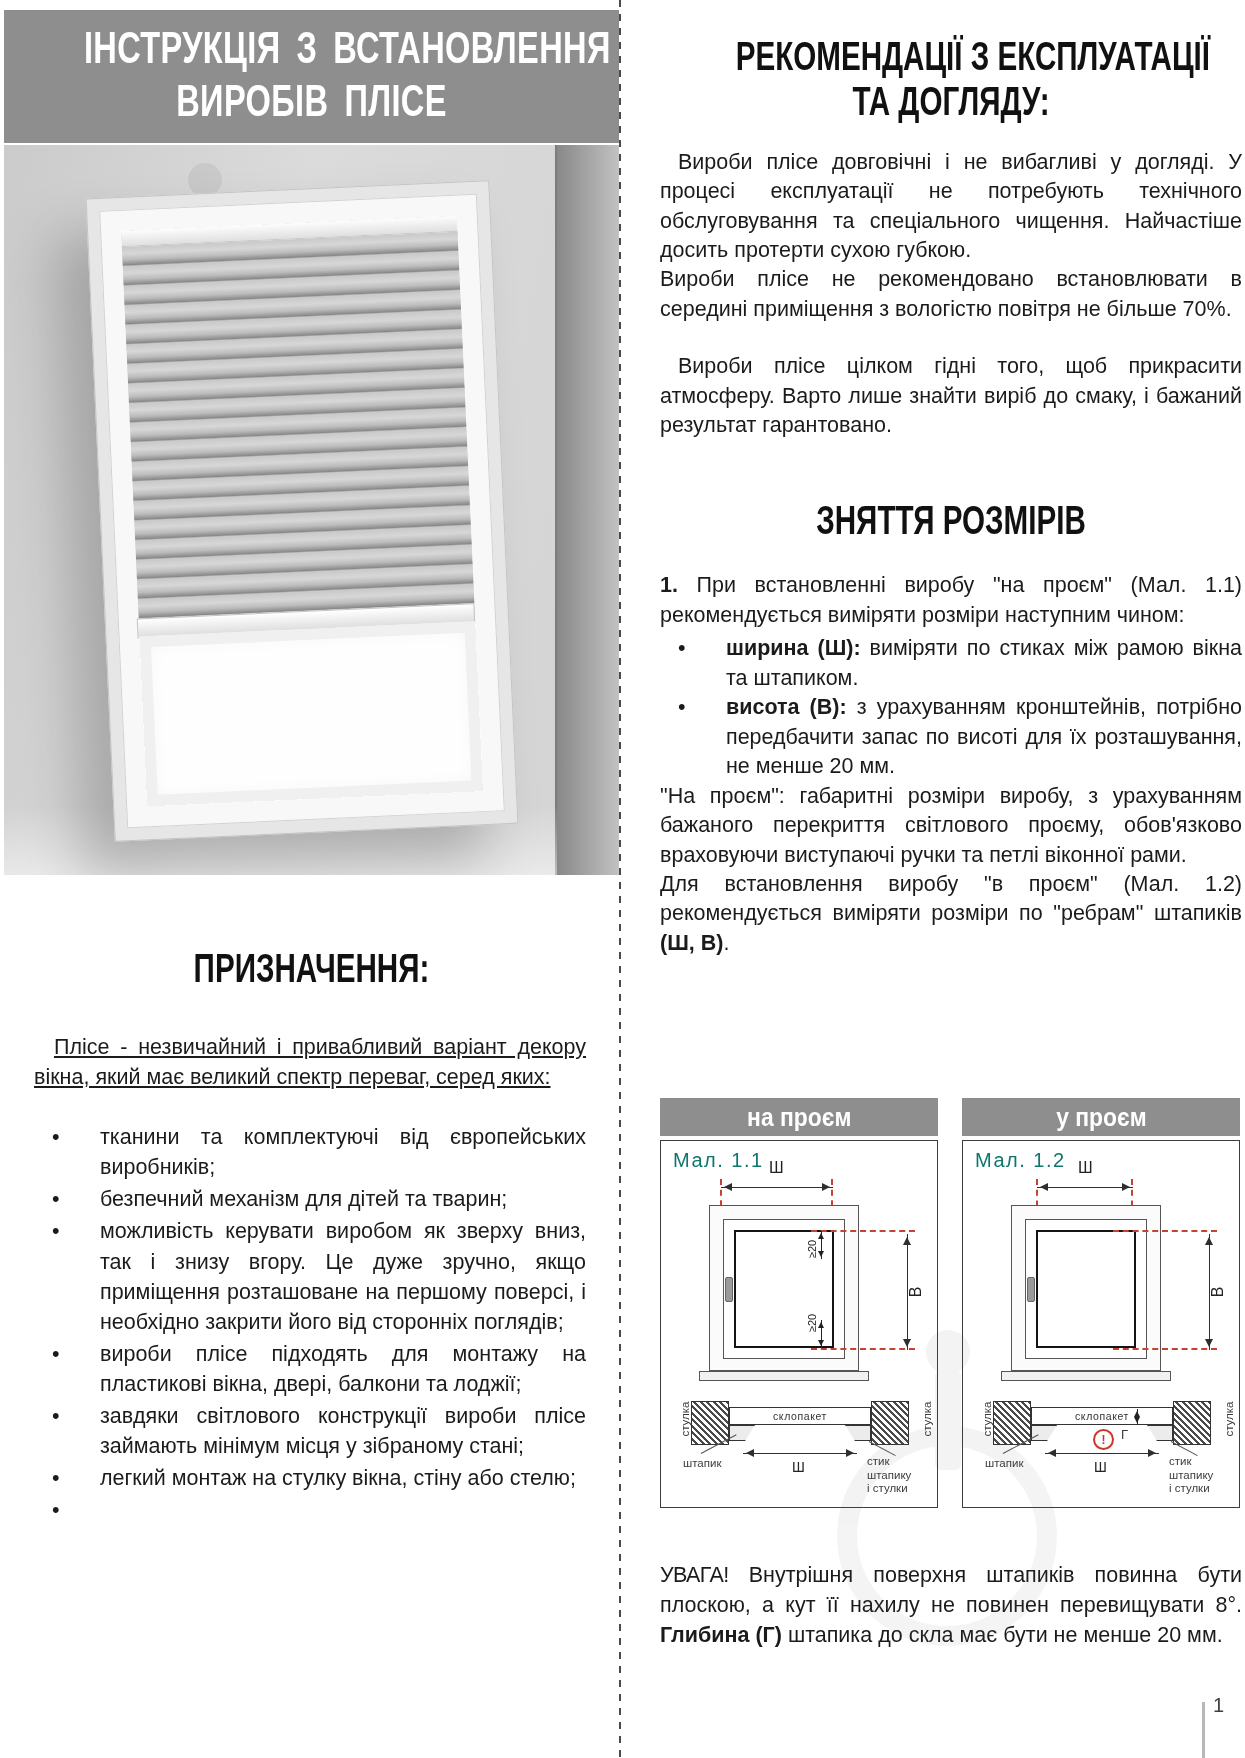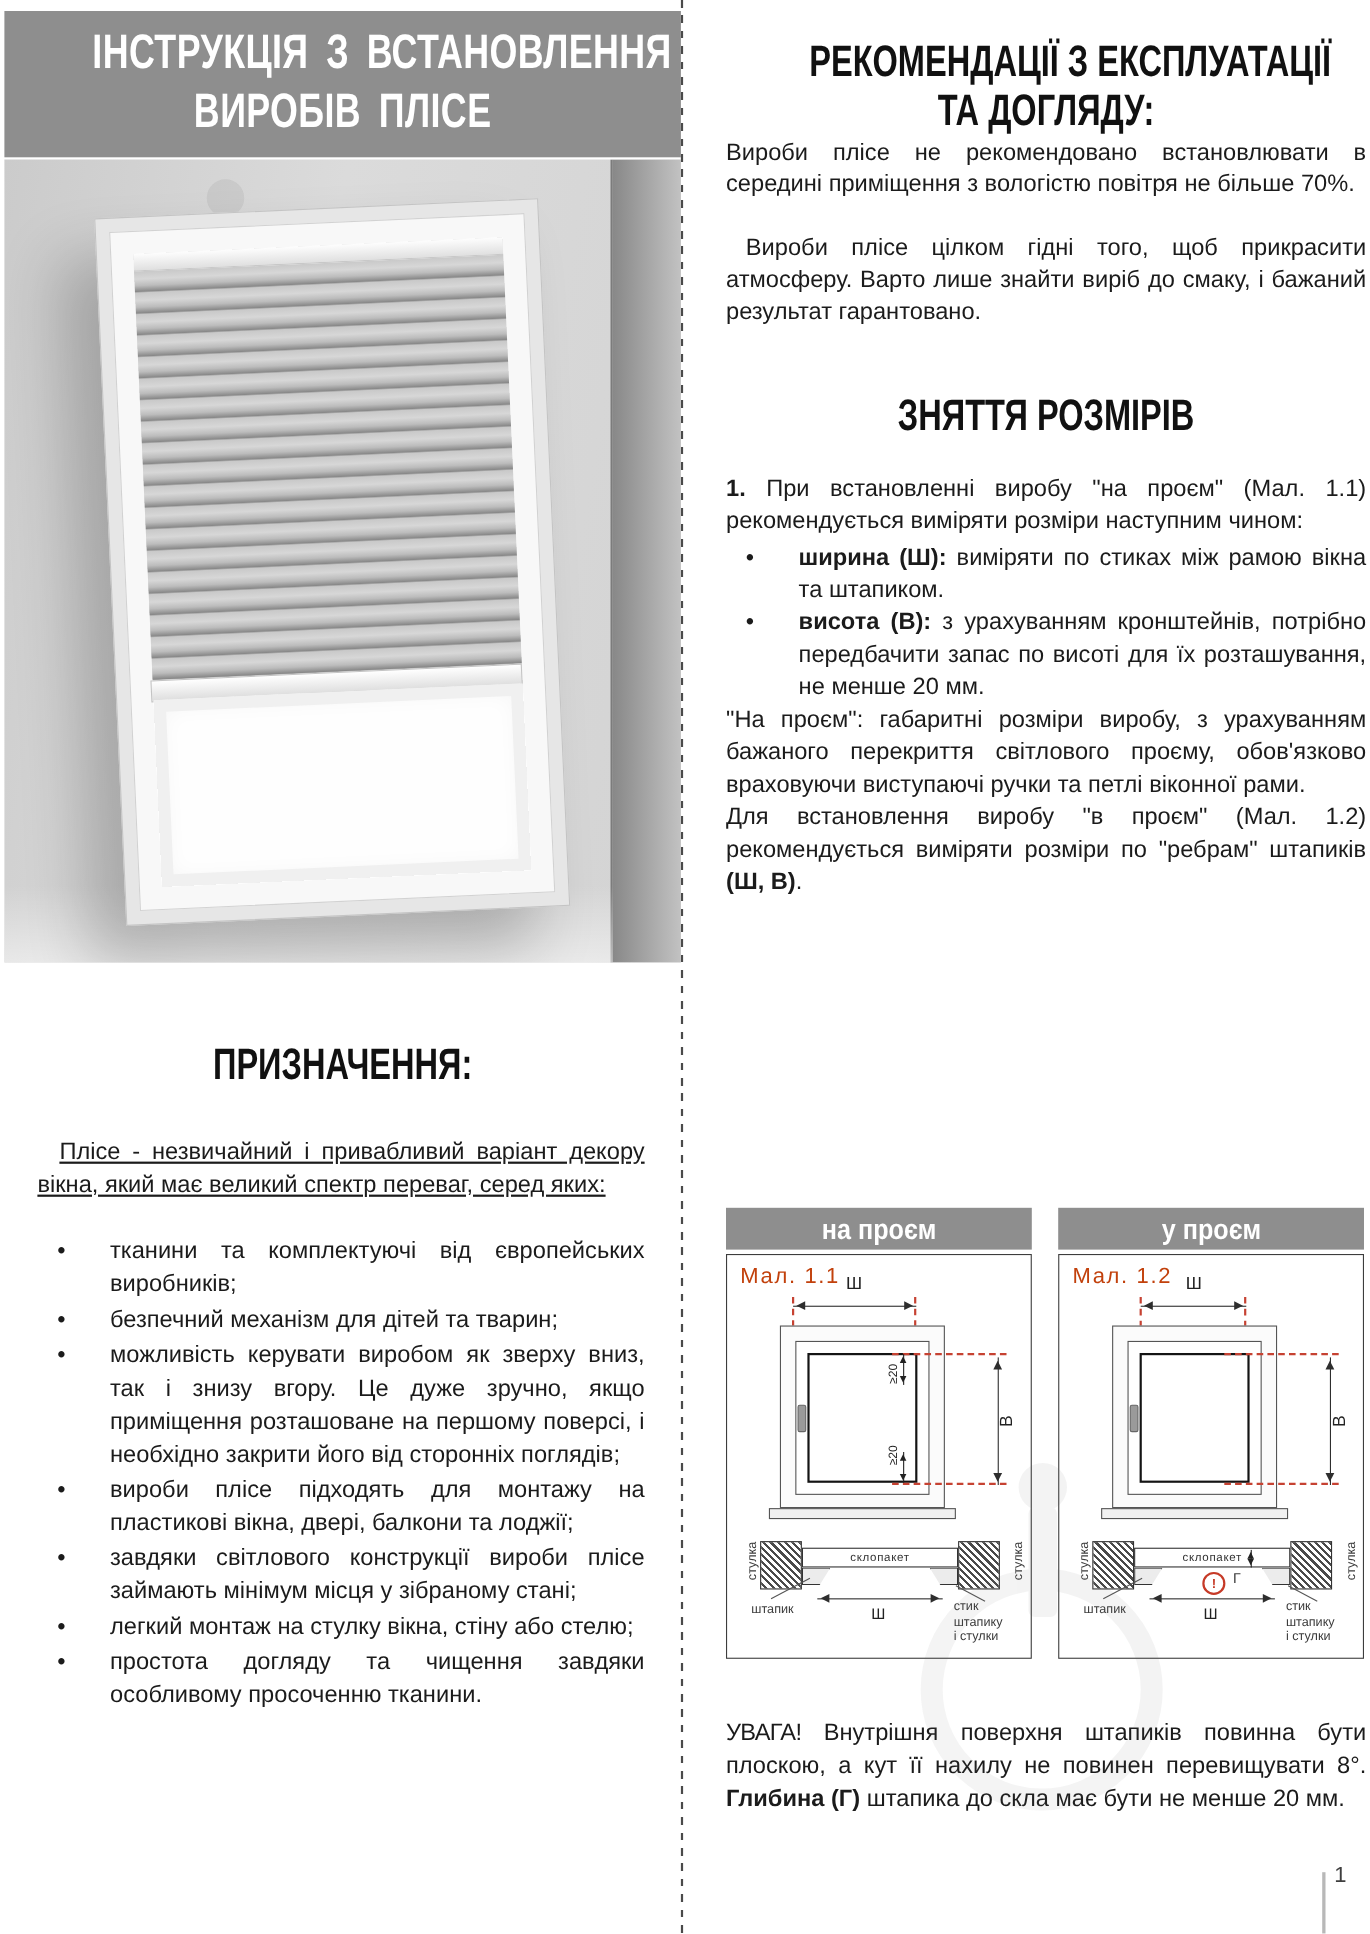--- a/index.html
+++ b/index.html
@@ -172,6 +172,7 @@
       <span class="cond">РЕКОМЕНДАЦІЇ З ЕКСПЛУАТАЦІЇ</span>
       <span class="cond">ТА ДОГЛЯДУ:</span>
     </div>
+    <p class="jp ind mt1">Вироби плісе довговічні і не вибагливі у догляді. У процесі експлуатації не потребують технічного обслуговування та спеціального чищення. Найчастіше досить протерти сухою губкою.</p>
     <p class="jp">Вироби плісе не рекомендовано встановлювати в середині приміщення з вологістю повітря не більше 70%.</p>
     <p class="jp ind mt2">Вироби плісе цілком гідні того, щоб прикрасити атмосферу. Варто лише знайти виріб до смаку, і бажаний результат гарантовано.</p>
 

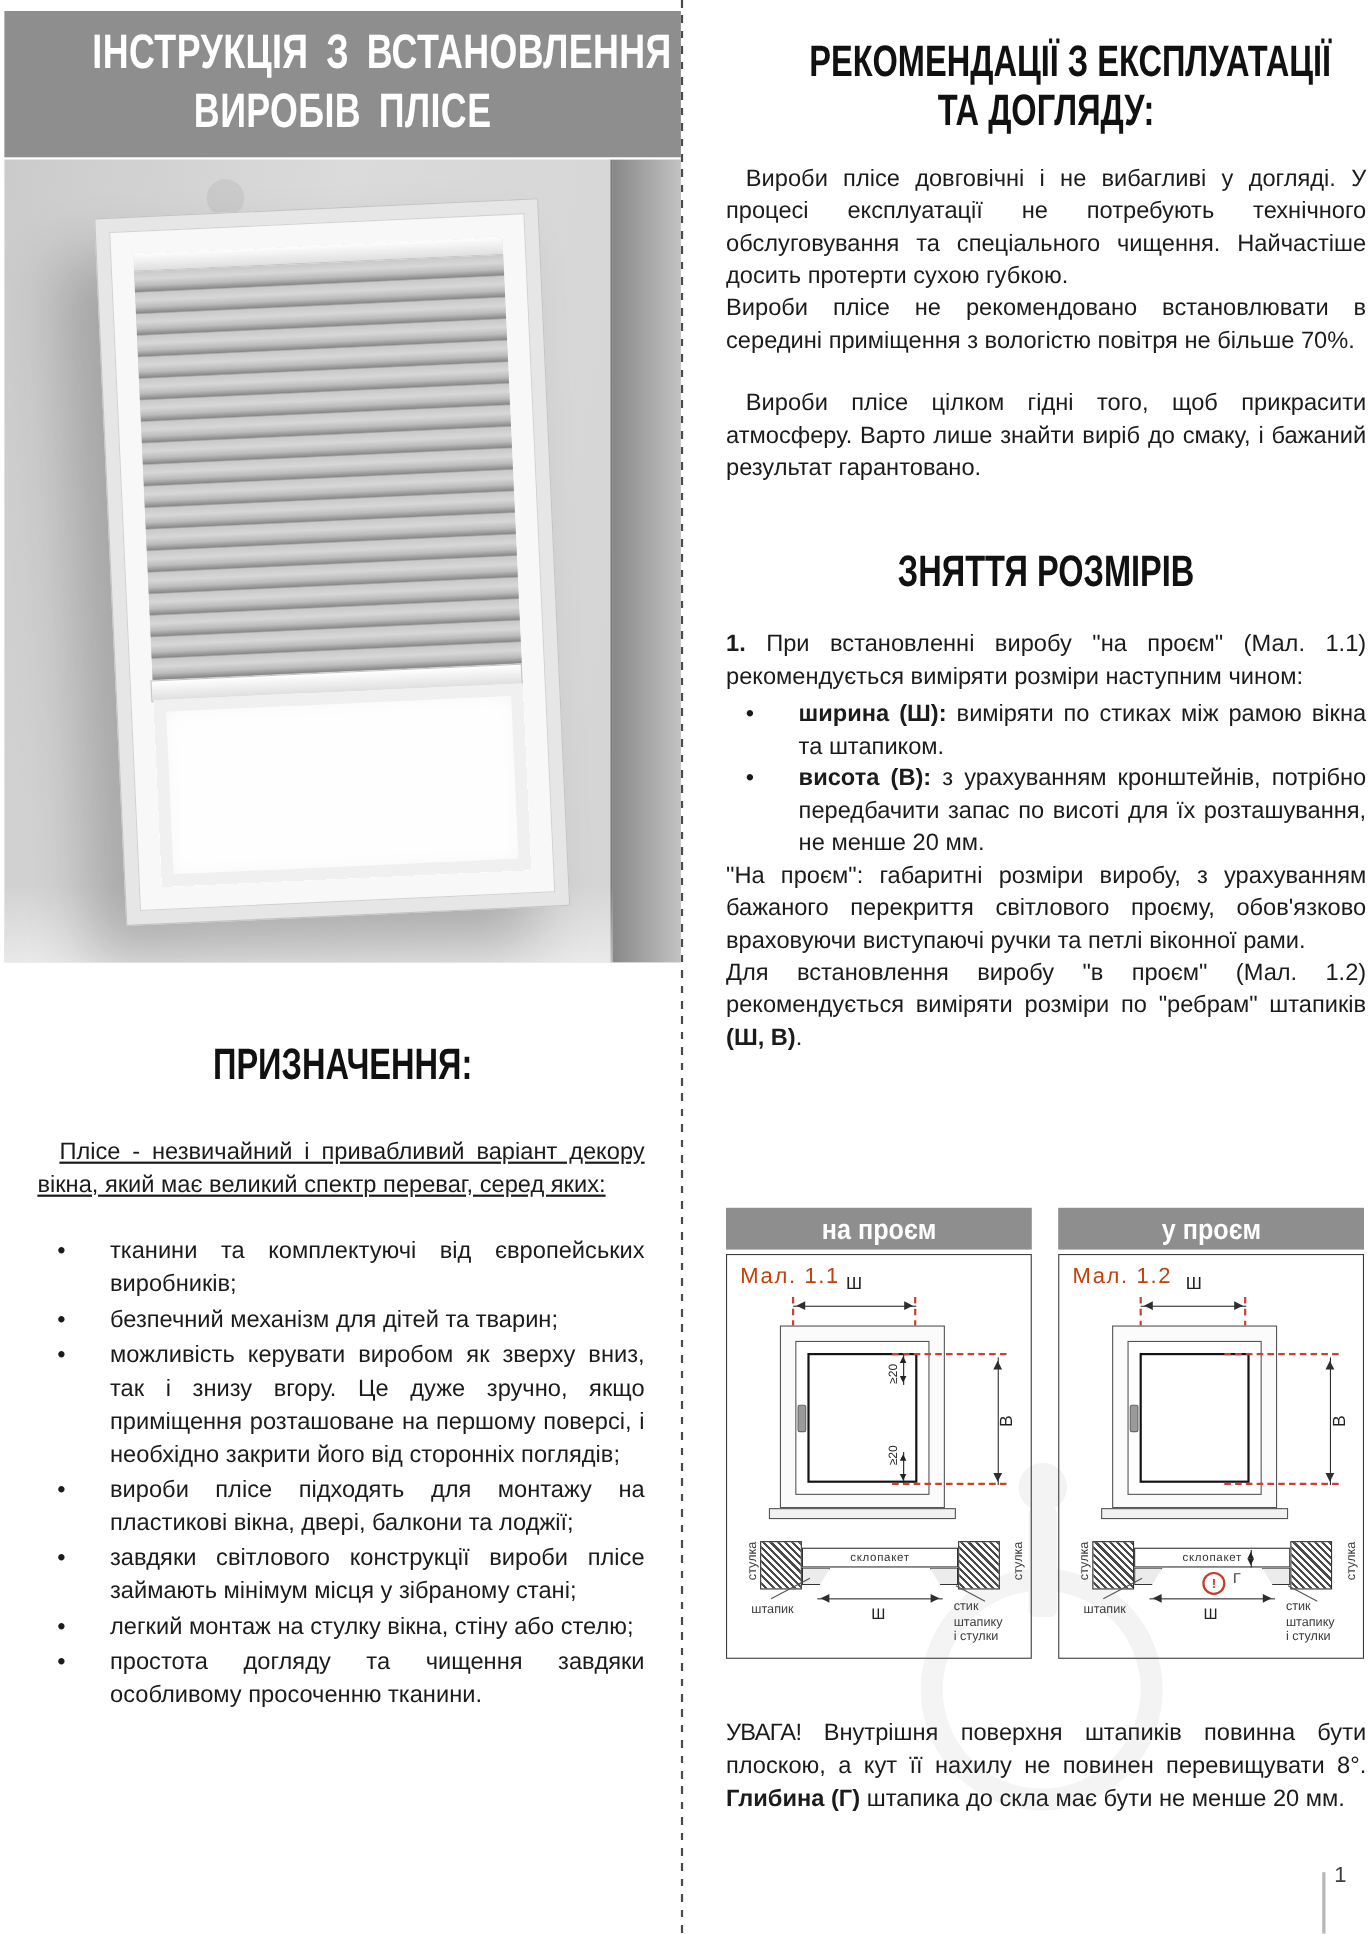--- a/index.html
+++ b/index.html
@@ -75,7 +75,7 @@
   .pbar{height:38px;background:#8e8e8e;display:flex;align-items:center;justify-content:center;}
   .pbar-t{color:#fff;font-size:26px;font-weight:bold;transform:scaleX(.88);white-space:nowrap;}
   .pbox{position:relative;height:368px;background:#ffffff;border:1.6px solid #3d3d3d;margin-top:4px;box-sizing:border-box;}
-  .pcap{position:absolute;left:12px;top:8px;font-size:20px;color:#c2410c;letter-spacing:1.5px;}
+  .pcap{position:absolute;left:12px;top:8px;font-size:20px;color:#0f766e;letter-spacing:1.5px;}
 
   .dim-h{position:absolute;height:0;border-top:1.4px solid #2e2e2e;}
   .dim-h::before{content:"";position:absolute;left:-1px;top:-4.6px;border:4px solid transparent;border-right:8px solid #2e2e2e;}

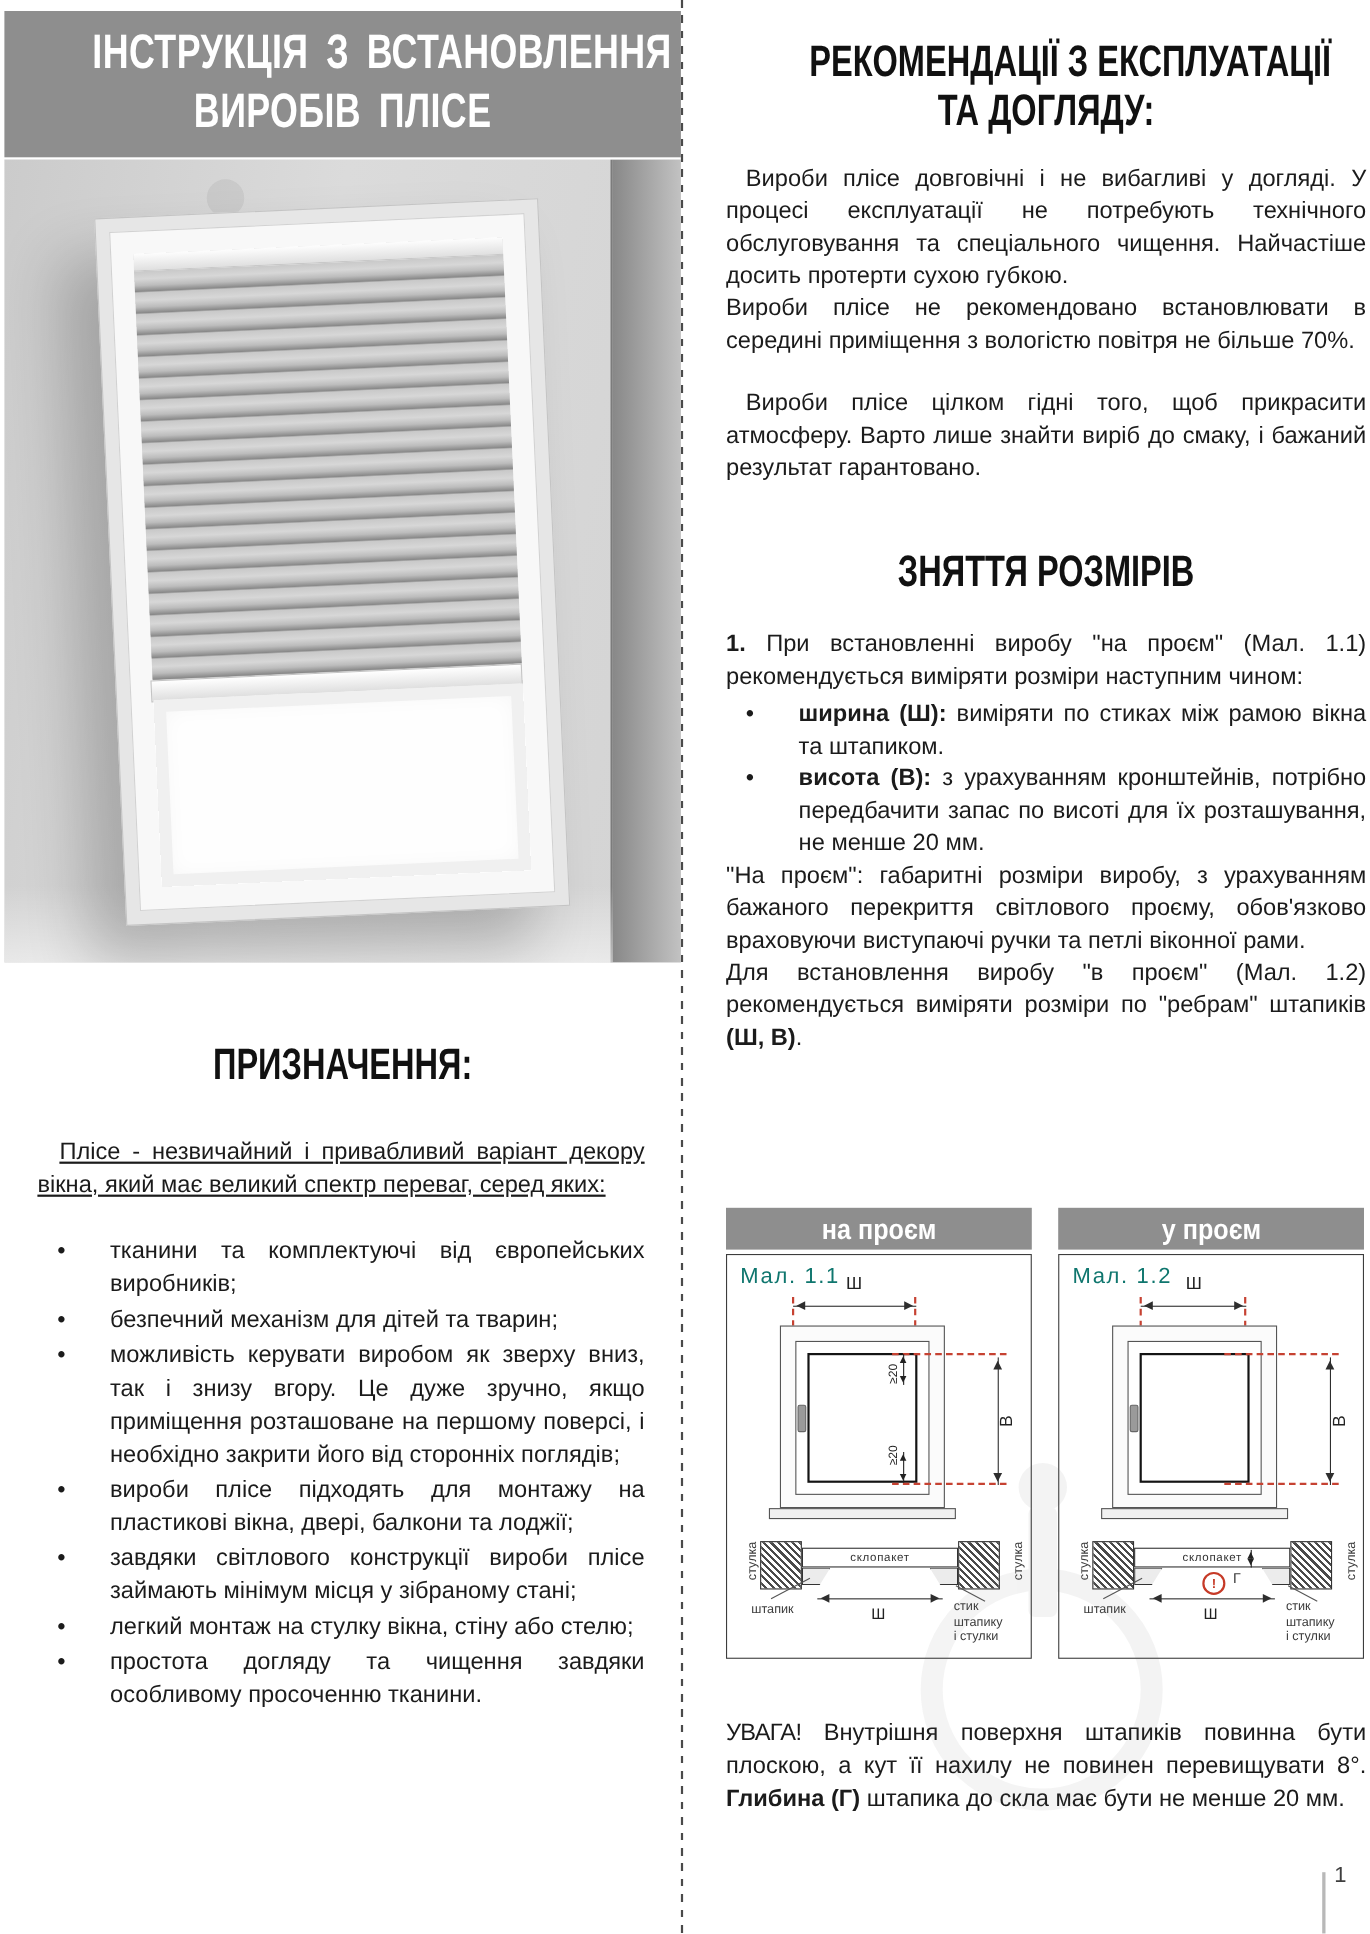--- a/index.html
+++ b/index.html
@@ -163,7 +163,7 @@
       <li><span class="blt">•</span><span>вироби плісе підходять для монтажу на пластикові вікна, двері, балкони та лоджії;</span></li>
       <li><span class="blt">•</span><span>завдяки світлового конструкції вироби плісе займають мінімум місця у зібраному стані;</span></li>
       <li><span class="blt">•</span><span>легкий монтаж на стулку вікна, стіну або стелю;</span></li>
-      <li><span class="blt">•</span><span>простота догляду та чищення завдяки особливому просоченню тканини.</span></li>
+      <li><span class="blt">•</span></li>
     </ul>
   </div>
 

